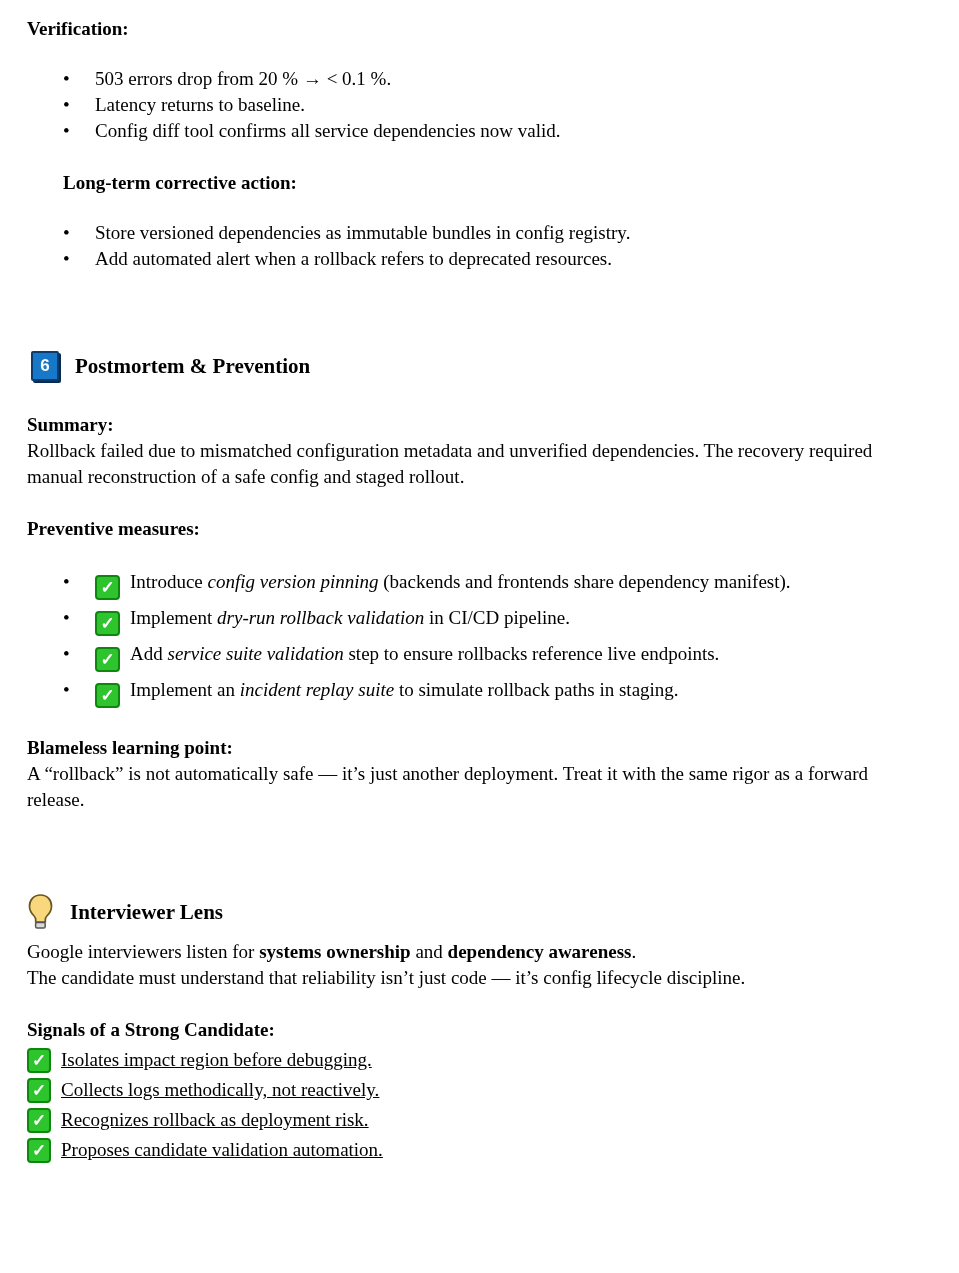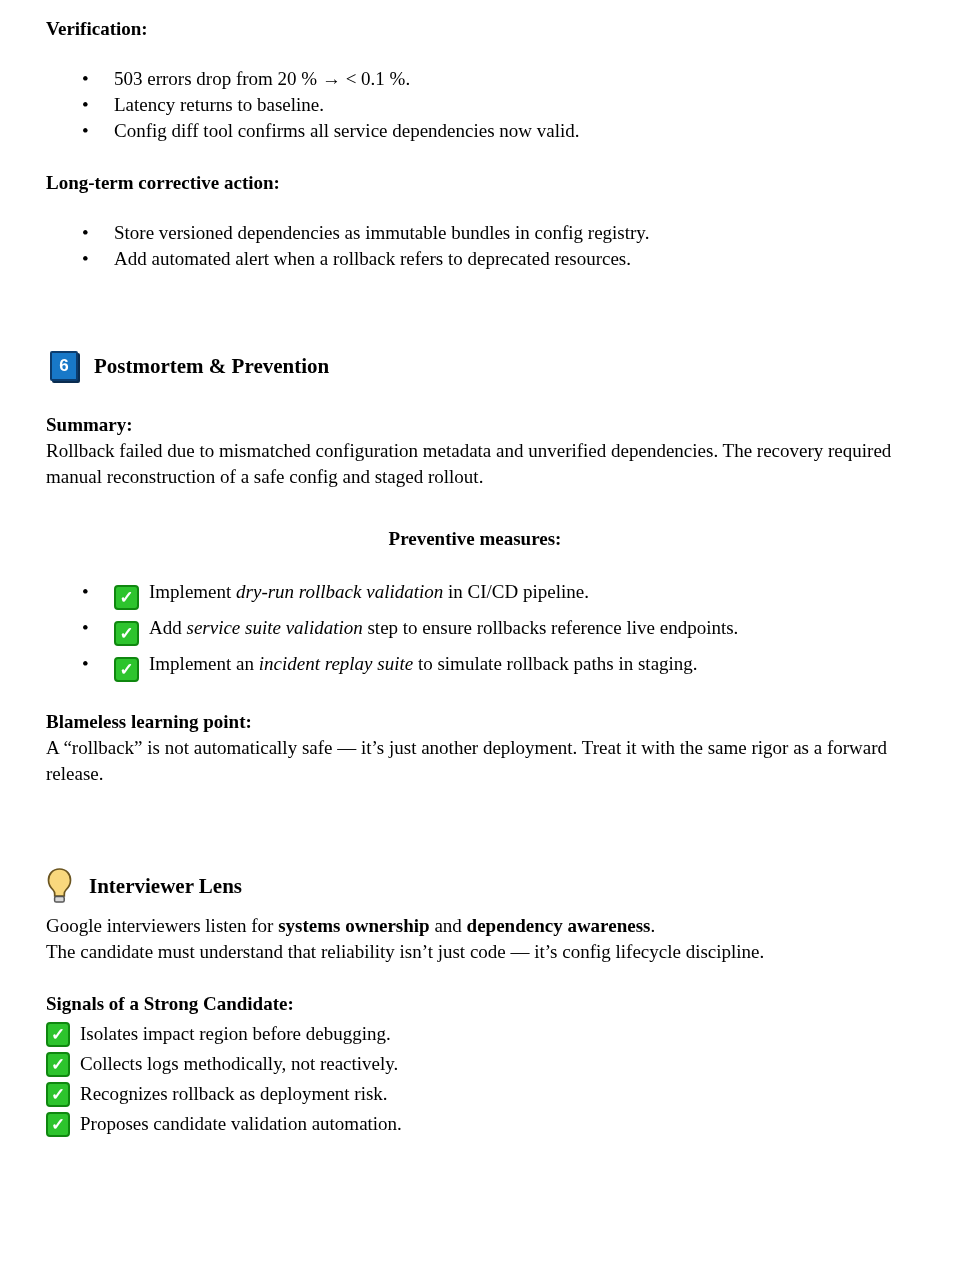--- a/index.html
+++ b/index.html
@@ -9,7 +9,7 @@
     box-sizing:border-box;
     background:#ffffff;
     color:#000000;
-    padding:16px 55px 0 46px;
+    padding:16px 55px 0 27px;
     font-family:"Liberation Serif", serif;
     font-size:19px;
     line-height:26px;

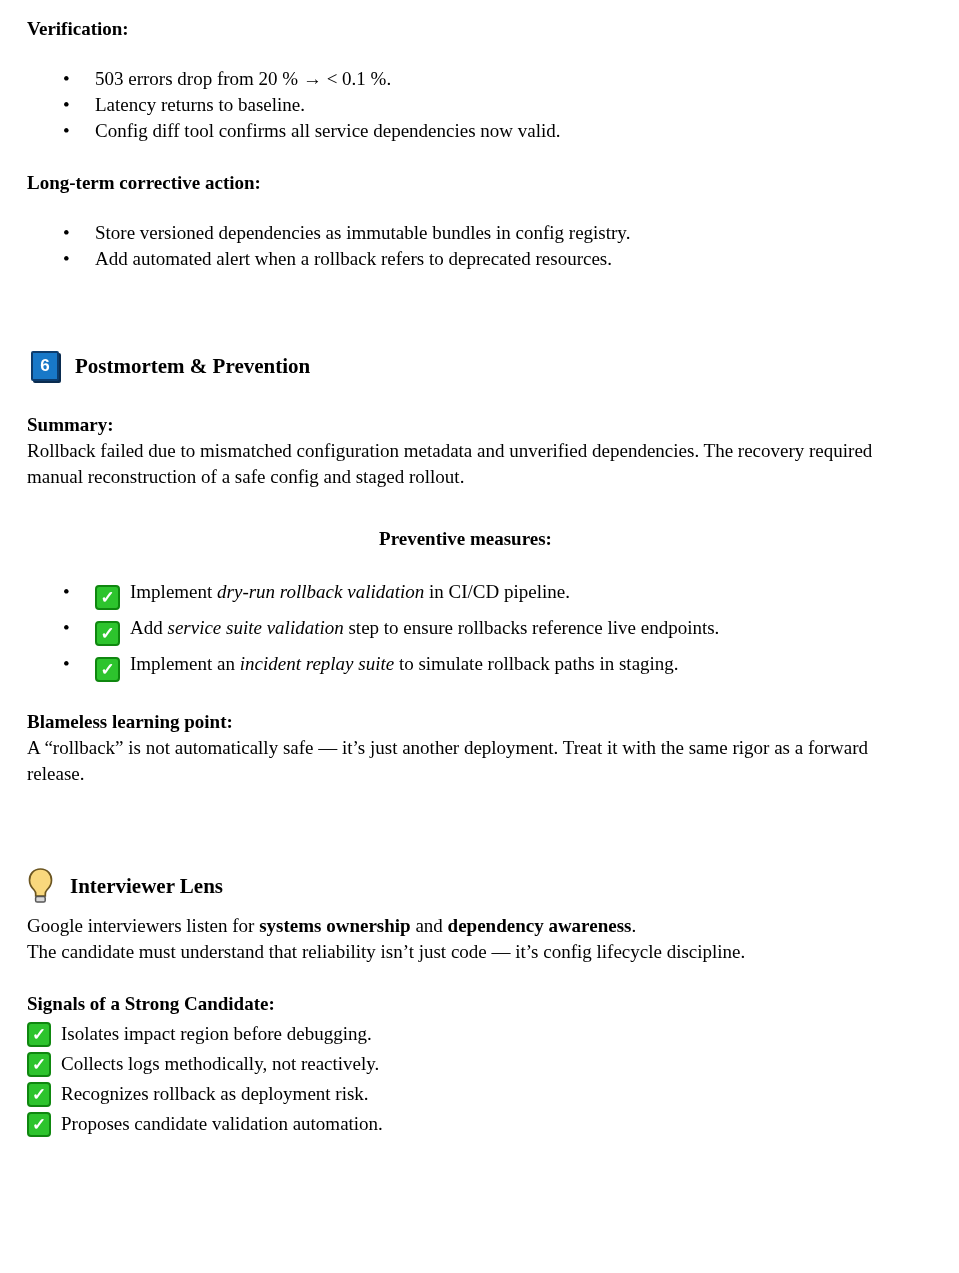--- a/index.html
+++ b/index.html
@@ -18,7 +18,7 @@
   .b { font-weight:bold; }
   .i { font-style:italic; }
   .doc-label { font-weight:bold; font-size:19px; margin:0; line-height:26px; }
-  .mt-longterm  { margin-top:26px; }
+  .mt-longterm  { margin-top:26px;margin-left:36px; }
   .mt-summary   { margin-top:30px; }
   .mt-prevent   { margin-top:36px;text-align:center; }
   .mt-blameless { margin-top:27px; }

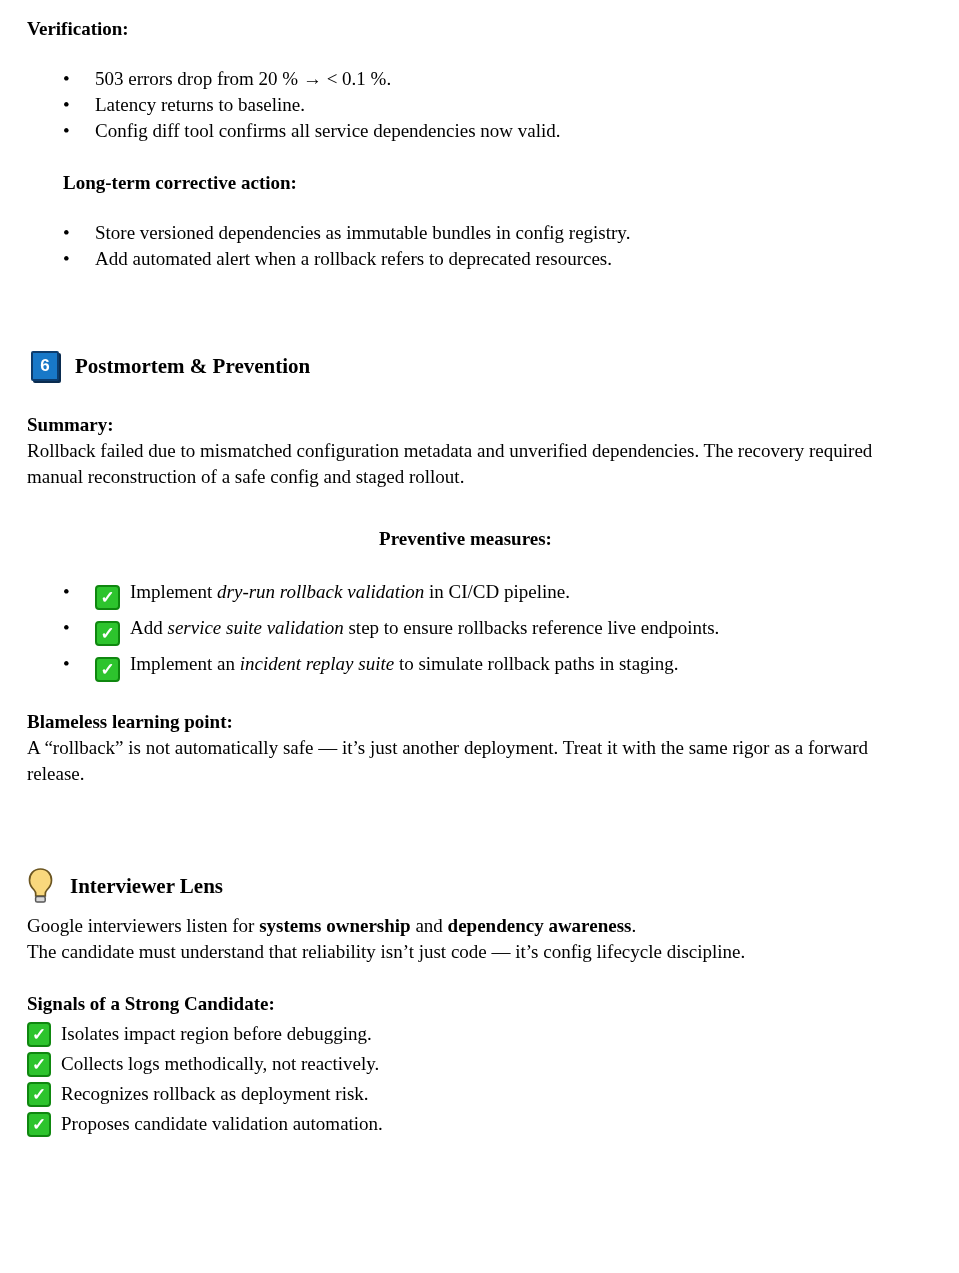--- a/index.html
+++ b/index.html
@@ -20,7 +20,7 @@
   .doc-label { font-weight:bold; font-size:19px; margin:0; line-height:26px; }
   .mt-longterm  { margin-top:26px;margin-left:36px; }
   .mt-summary   { margin-top:30px; }
-  .mt-prevent   { margin-top:36px;text-align:center; }
+  .mt-prevent   { margin-top:26px; }
   .mt-blameless { margin-top:27px; }
   .mt-signals   { margin-top:26px; }
   .para { margin:0; max-width:848px; }

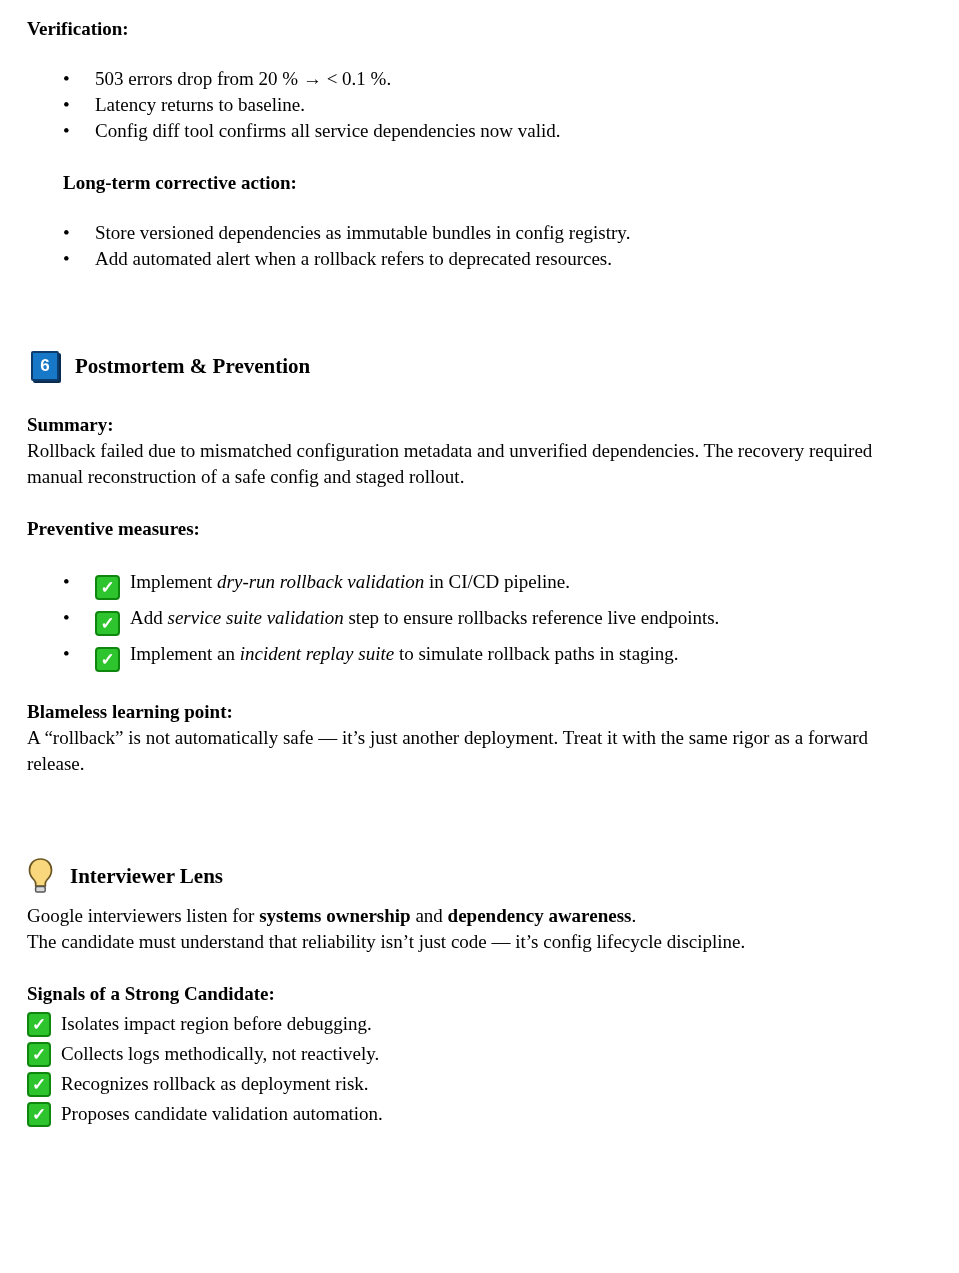--- a/index.html
+++ b/index.html
@@ -117,6 +117,9 @@
     <h3 class="doc-label mt-prevent">Preventive measures:</h3>
     <ul class="bullets measures">
       <li>
+        <span class="checkbox"><span>✓</span></span><span><span>Introduce </span><span class="i">config version pinning</span><span> (backends and frontends share dependency manifest).</span></span>
+      </li>
+      <li>
         <span class="checkbox"><span>✓</span></span><span><span>Implement </span><span class="i">dry-run rollback validation</span><span> in CI/CD pipeline.</span></span>
       </li>
       <li>

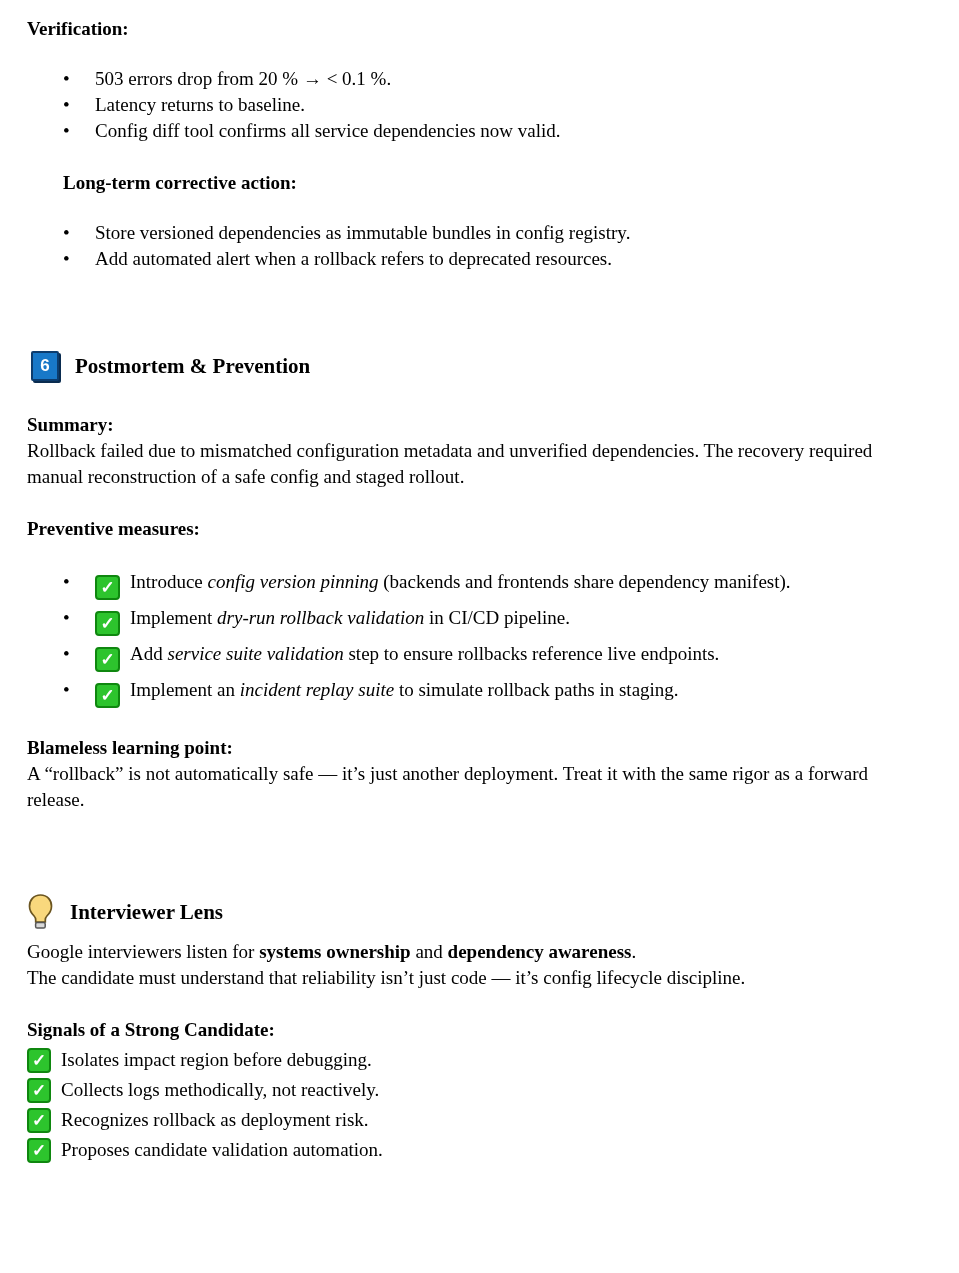--- a/index.html
+++ b/index.html
@@ -81,7 +81,7 @@
     display:flex; align-items:center; gap:10px;
     margin-top:4px;
   }
-  .signal-row .txt { line-height:26px; }
+  .signal-row .txt { line-height:26px;text-decoration:underline; }
 </style>
 </head>
 <body>

